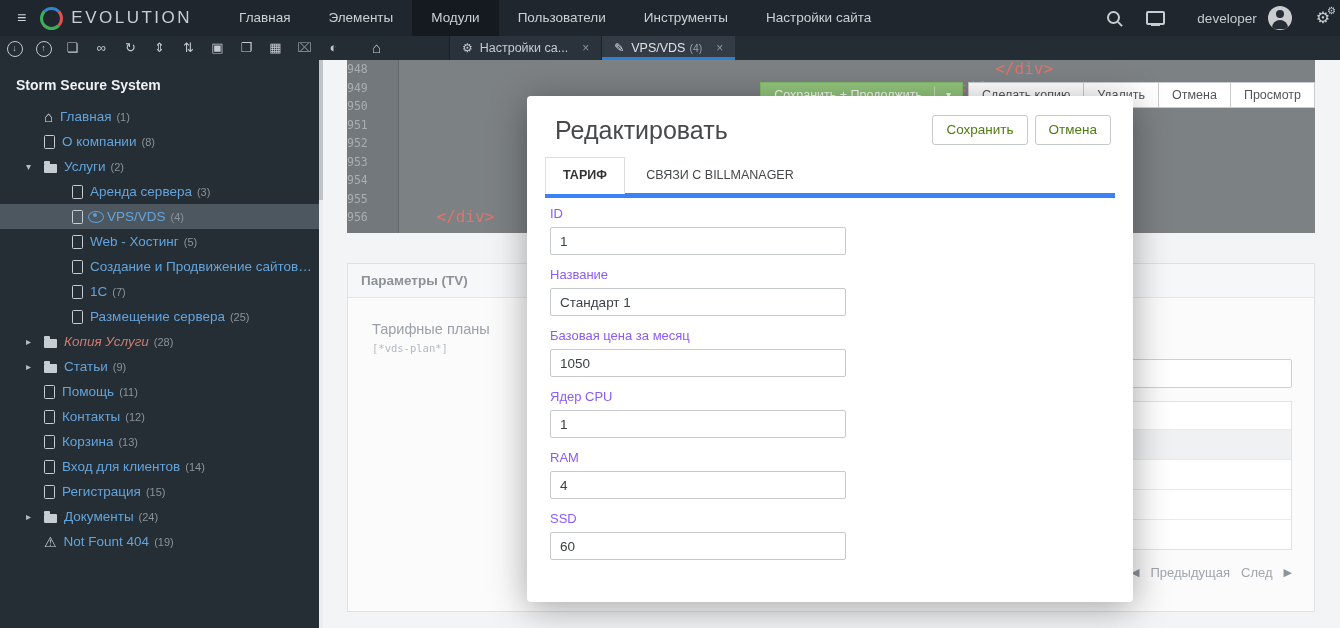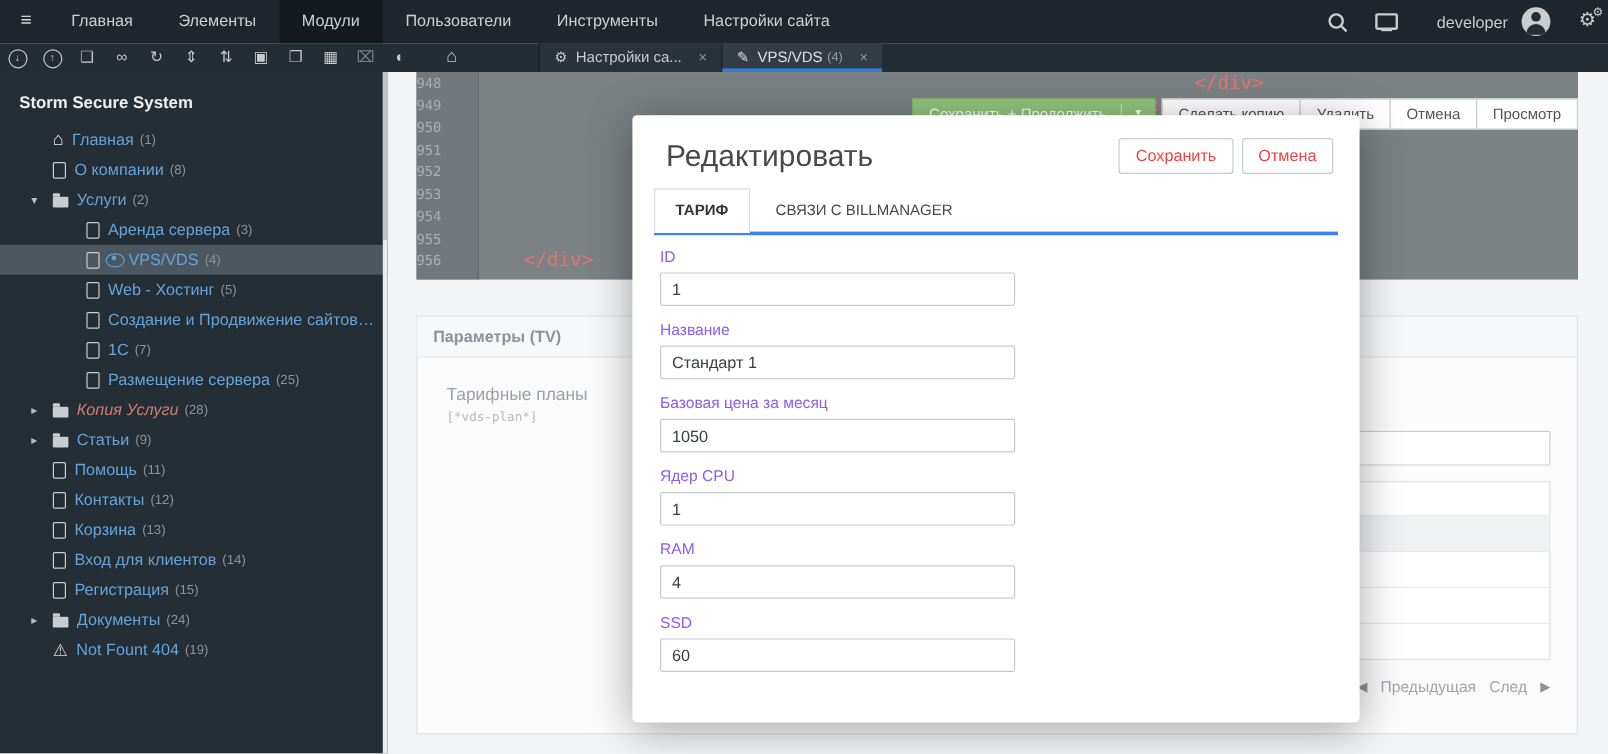--- a/index.html
+++ b/index.html
@@ -106,6 +106,10 @@
 
 <div class="topnav">
   <span class="hamburger">≡</span>
+  <div class="logo">
+    <span class="logo-ring"></span>
+    <span class="logo-text">EVOLUTION</span>
+  </div>
   <span class="nav-item">Главная</span>
   <span class="nav-item">Элементы</span>
   <span class="nav-item active">Модули</span>

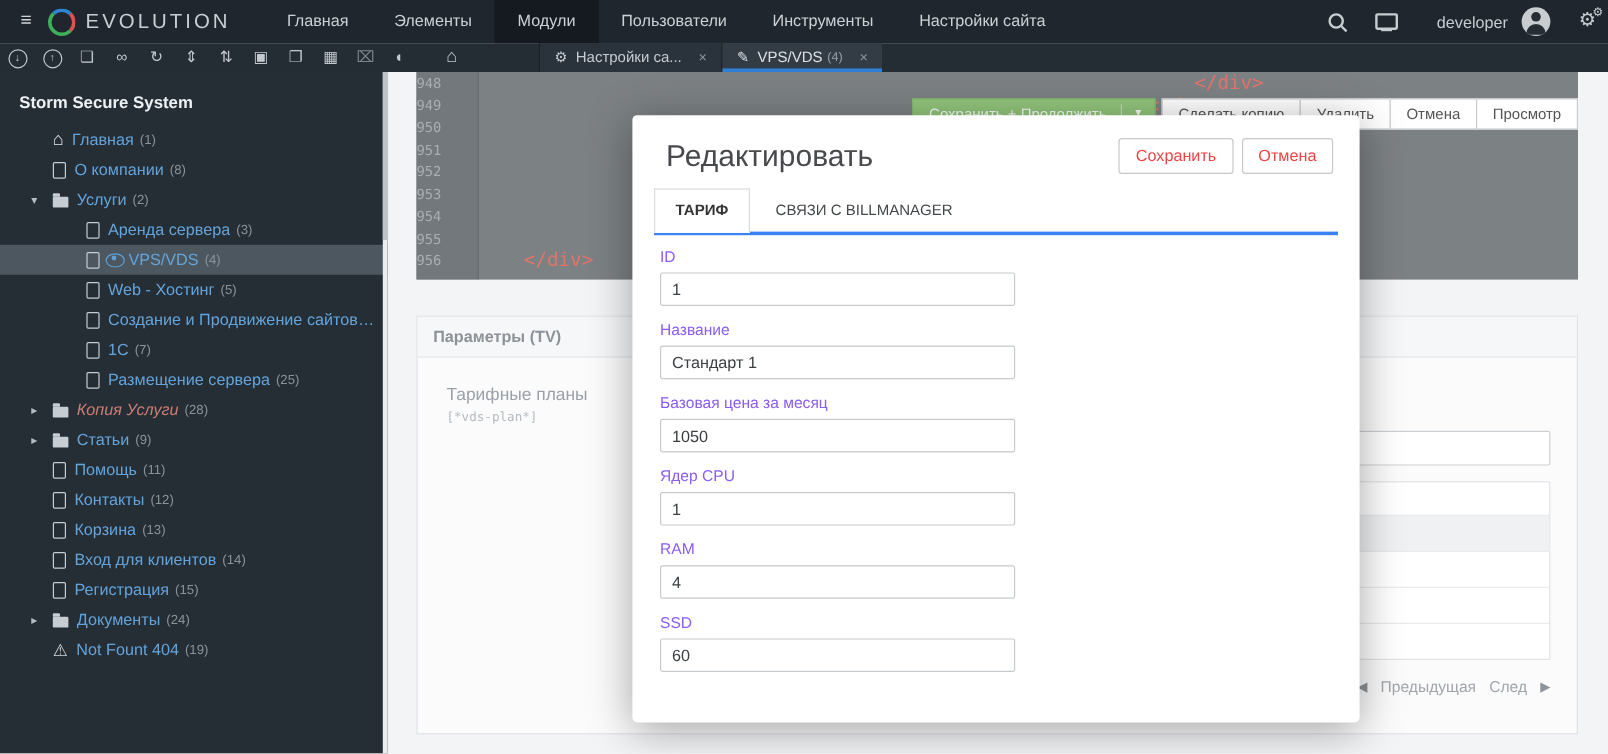--- a/index.html
+++ b/index.html
@@ -92,7 +92,7 @@
   .modal{position:absolute;left:527px;top:96px;width:606px;height:506px;background:#fff;border-radius:4px;box-shadow:0 6px 36px rgba(0,0,0,.35);z-index:10;}
   .m-title{position:absolute;left:28px;top:20px;font-size:25px;color:#47494c;}
   .m-btns{position:absolute;right:22px;top:19px;display:flex;gap:7px;}
-  .m-btn{height:30px;line-height:28px;box-sizing:border-box;padding:0 13px;background:#fff;border:1px solid #c6cacd;border-radius:3px;font-size:13.5px;color:#ef4444;cursor:pointer;}
+  .m-btn{height:30px;line-height:28px;box-sizing:border-box;padding:0 13px;background:#fff;border:1px solid #c6cacd;border-radius:3px;font-size:13.5px;color:#4d7c0f;cursor:pointer;}
   .m-tabs{position:absolute;left:18px;right:18px;top:61px;height:36px;border-bottom:3px solid #3b82f6;}
   .m-tab{display:inline-block;height:35px;line-height:35px;padding:0 17px;font-size:12.5px;color:#45484b;position:relative;cursor:pointer;vertical-align:bottom;}
   .m-tab.active{border:1px solid #ddd;border-bottom:1px solid #fff;background:#fff;margin-bottom:-1px;font-weight:bold;color:#333;}

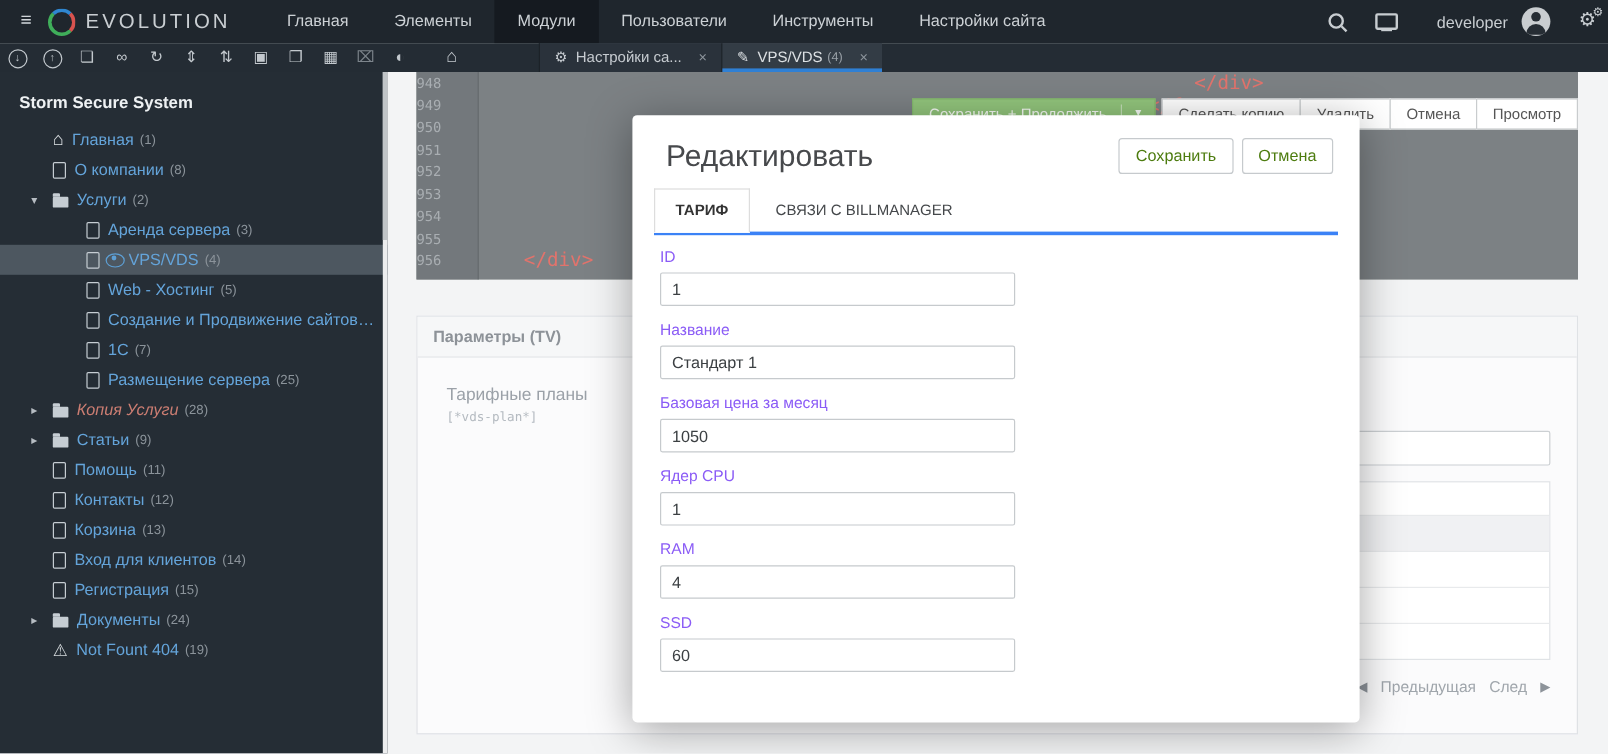--- a/index.html
+++ b/index.html
@@ -93,7 +93,7 @@
   .m-title{position:absolute;left:28px;top:20px;font-size:25px;color:#47494c;}
   .m-btns{position:absolute;right:22px;top:19px;display:flex;gap:7px;}
   .m-btn{height:30px;line-height:28px;box-sizing:border-box;padding:0 13px;background:#fff;border:1px solid #c6cacd;border-radius:3px;font-size:13.5px;color:#4d7c0f;cursor:pointer;}
-  .m-tabs{position:absolute;left:18px;right:18px;top:61px;height:36px;border-bottom:3px solid #3b82f6;}
+  .m-tabs{position:absolute;left:18px;right:18px;top:61px;height:36px;border-bottom:5px solid #3b82f6;}
   .m-tab{display:inline-block;height:35px;line-height:35px;padding:0 17px;font-size:12.5px;color:#45484b;position:relative;cursor:pointer;vertical-align:bottom;}
   .m-tab.active{border:1px solid #ddd;border-bottom:1px solid #fff;background:#fff;margin-bottom:-1px;font-weight:bold;color:#333;}
   .m-form{position:absolute;left:23px;top:110px;right:23px;}

